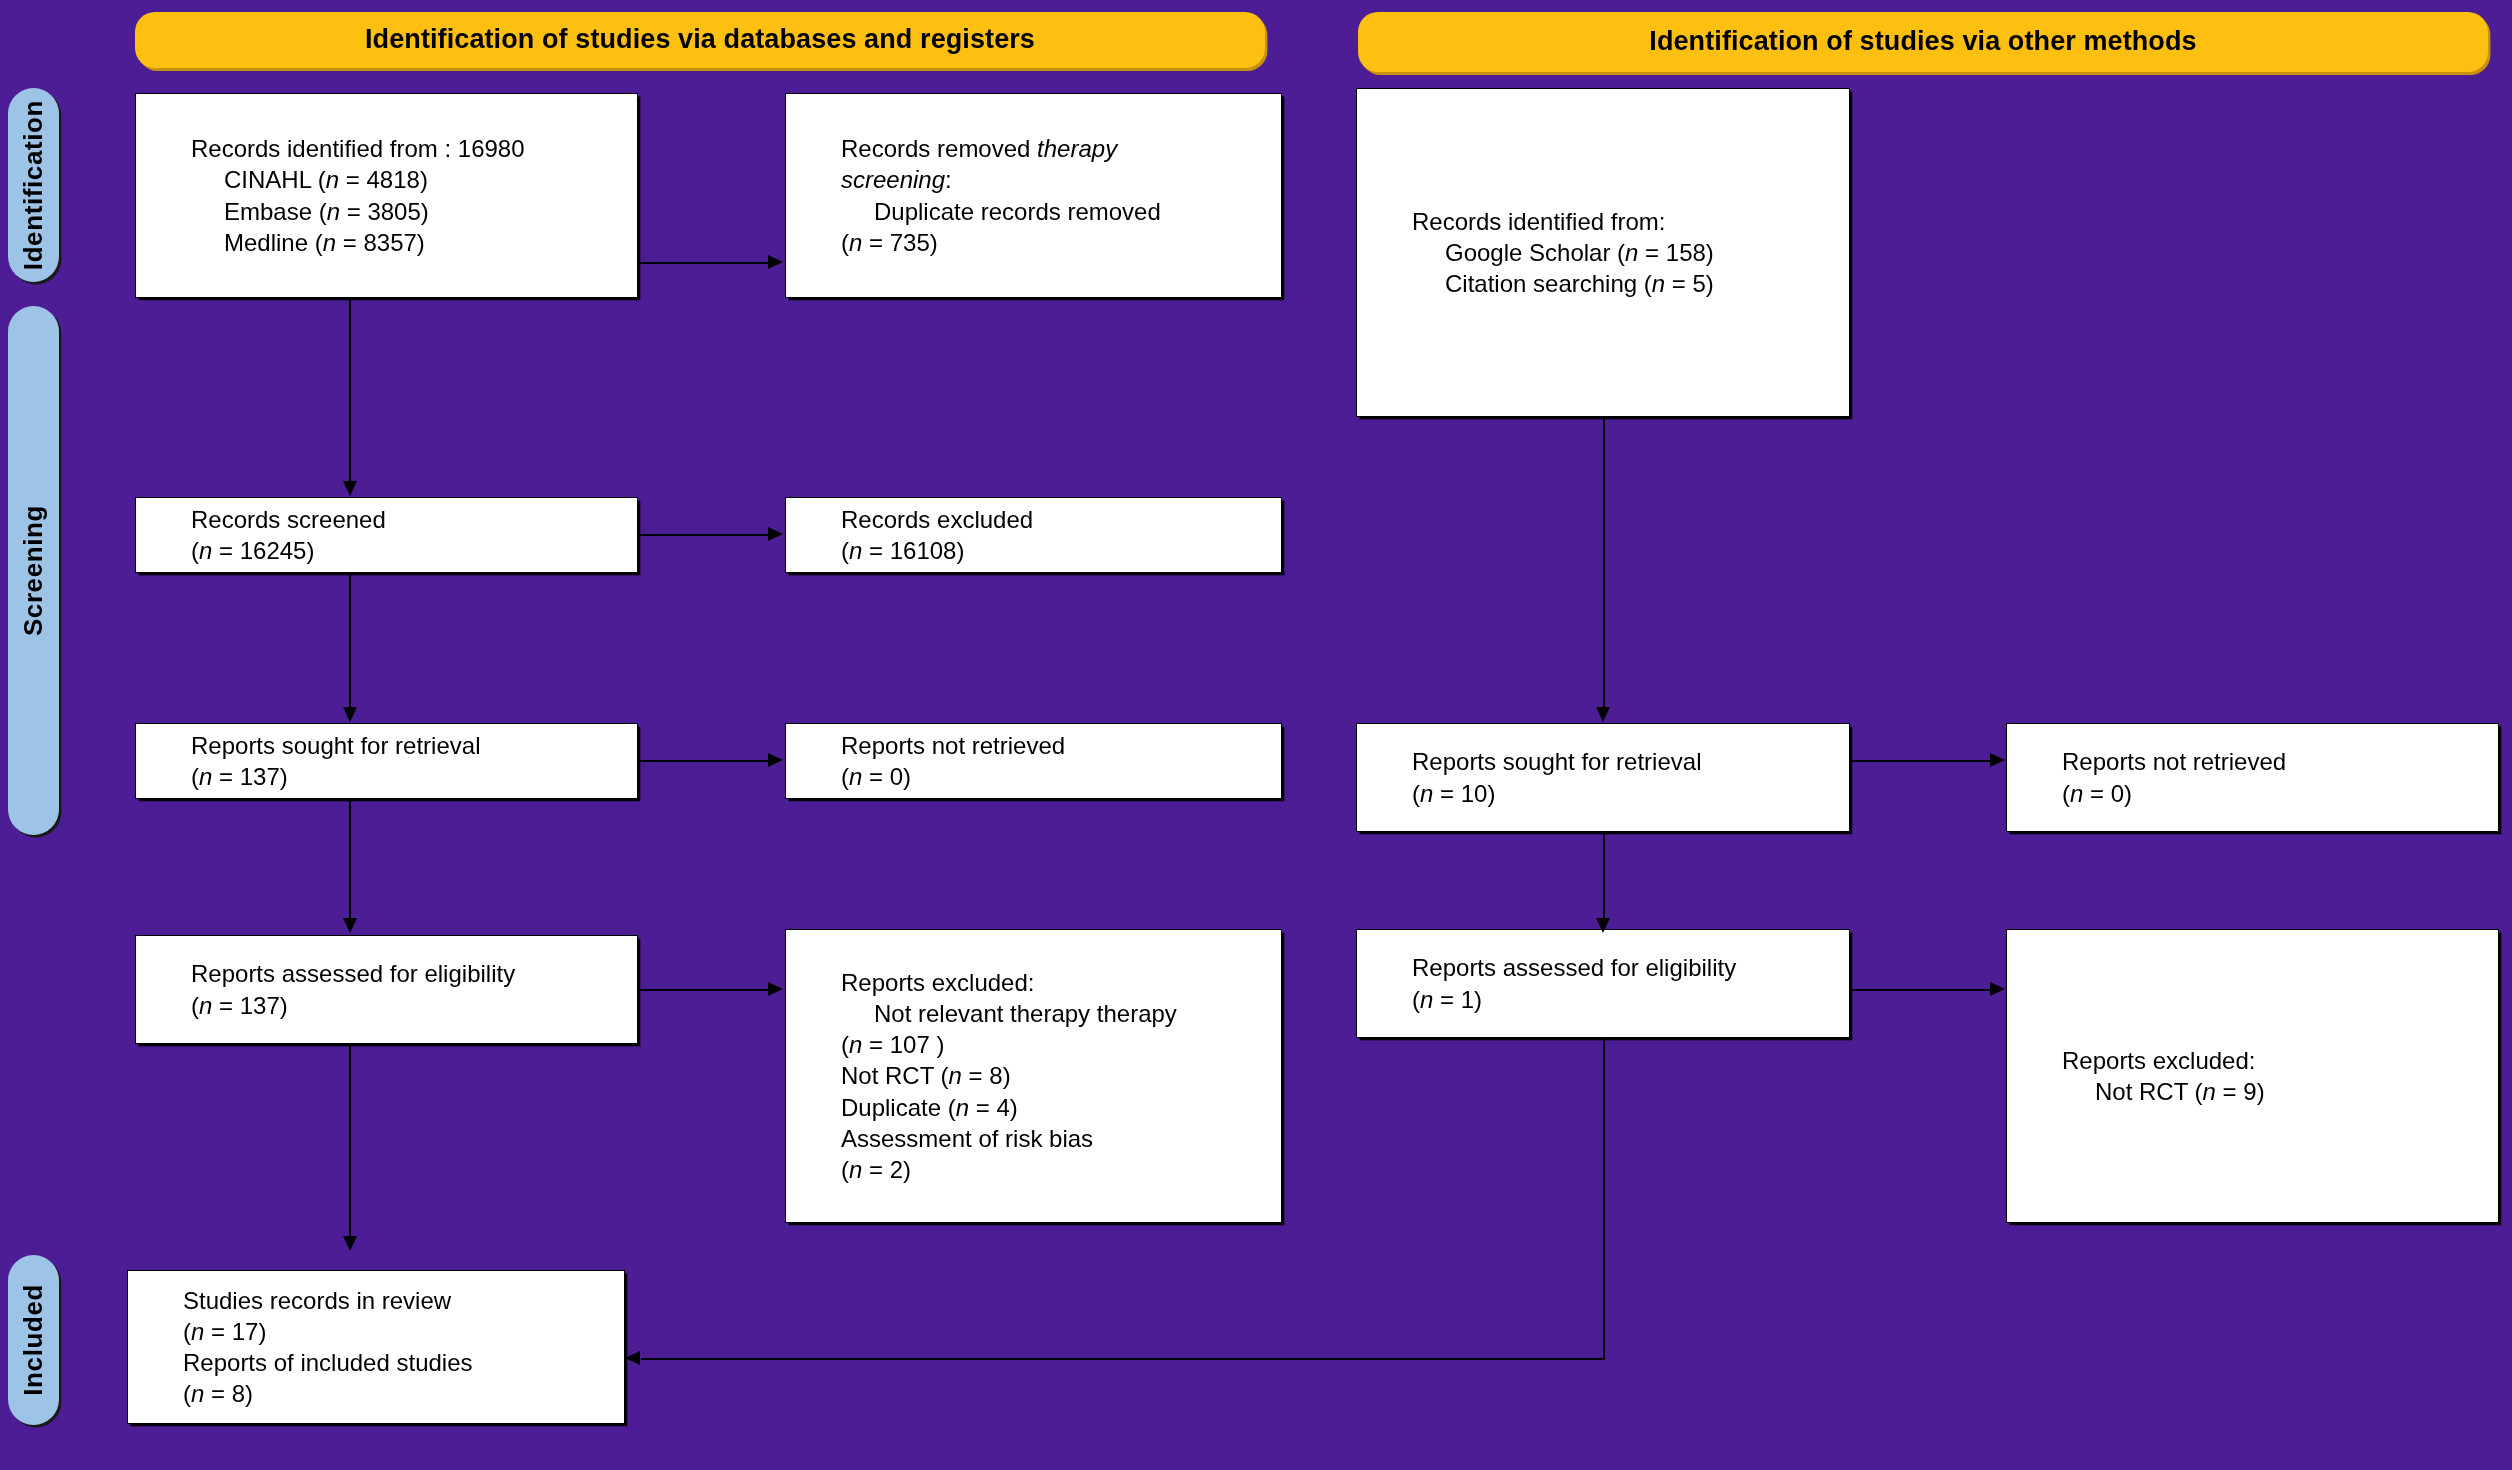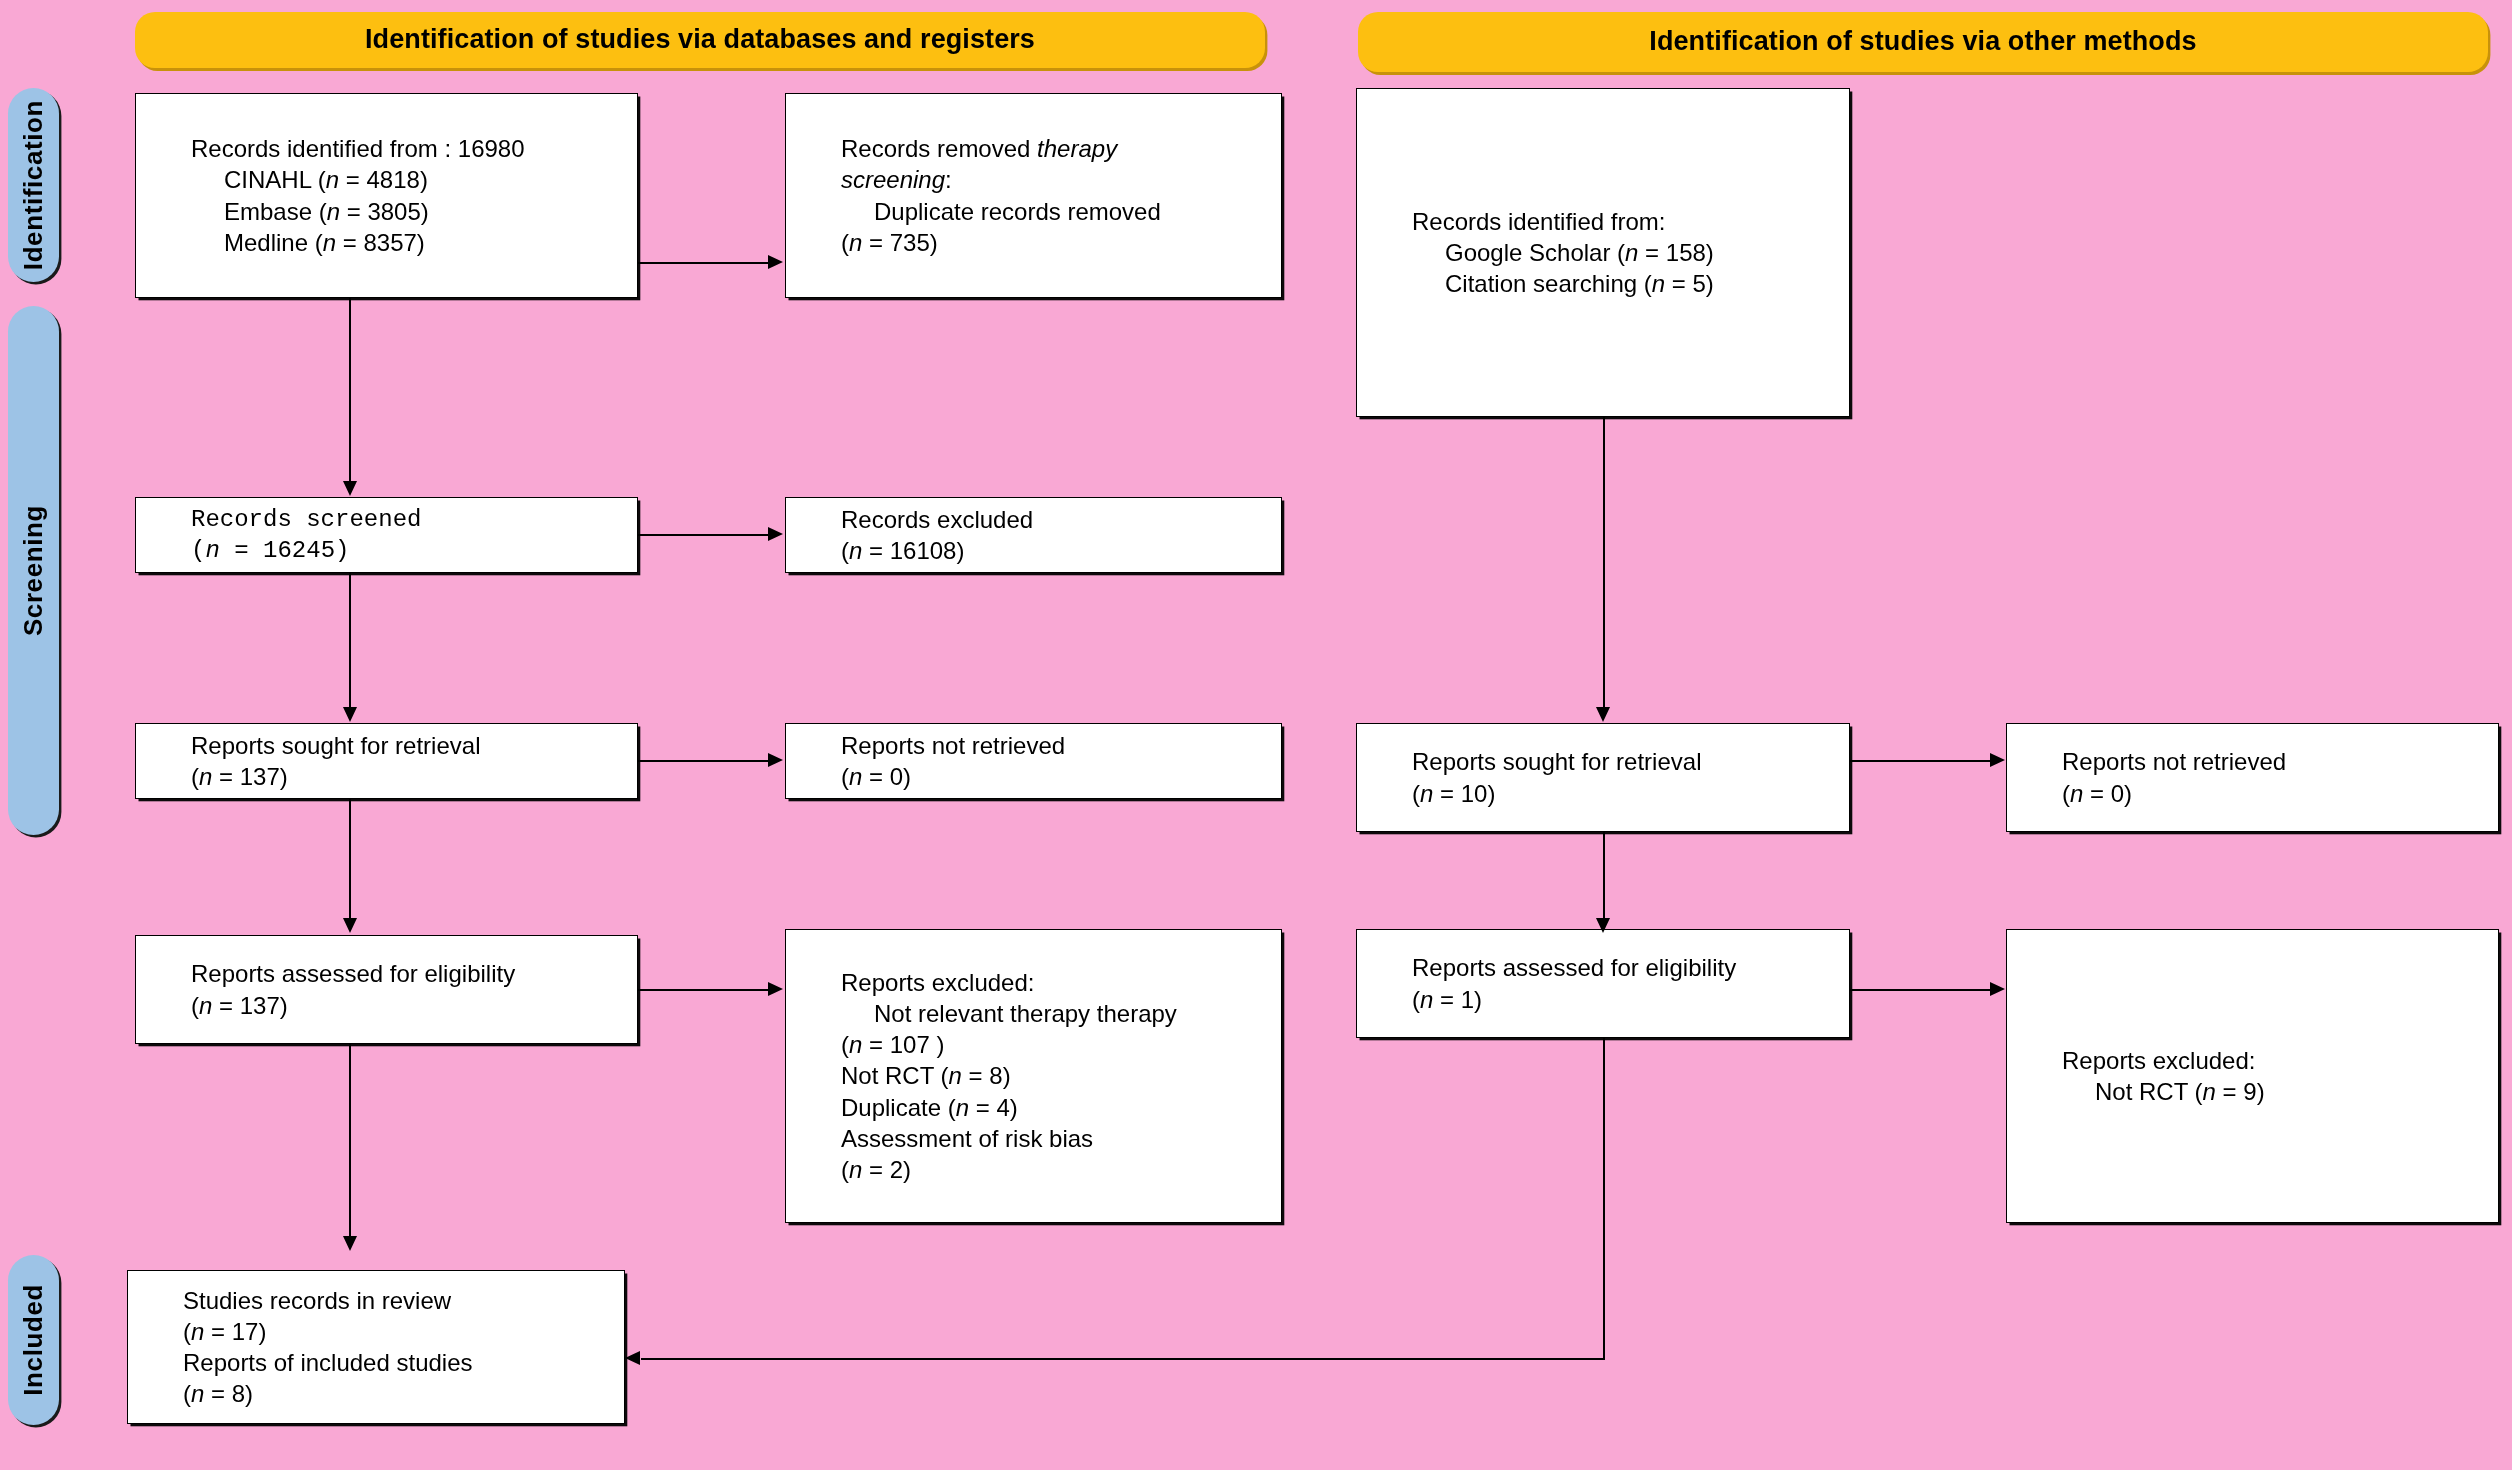--- a/index.html
+++ b/index.html
@@ -4,7 +4,7 @@
 <style>
   html,body{margin:0;padding:0;background:#ffffff;}
   body{font-family:"Liberation Sans", sans-serif;}
-  #stage{position:relative;width:2512px;height:1470px;background:#f9a8d4;overflow:hidden;}
+  #stage{position:relative;width:2512px;height:1470px;background:#4c1d95;overflow:hidden;}
 
   
   .hdr{

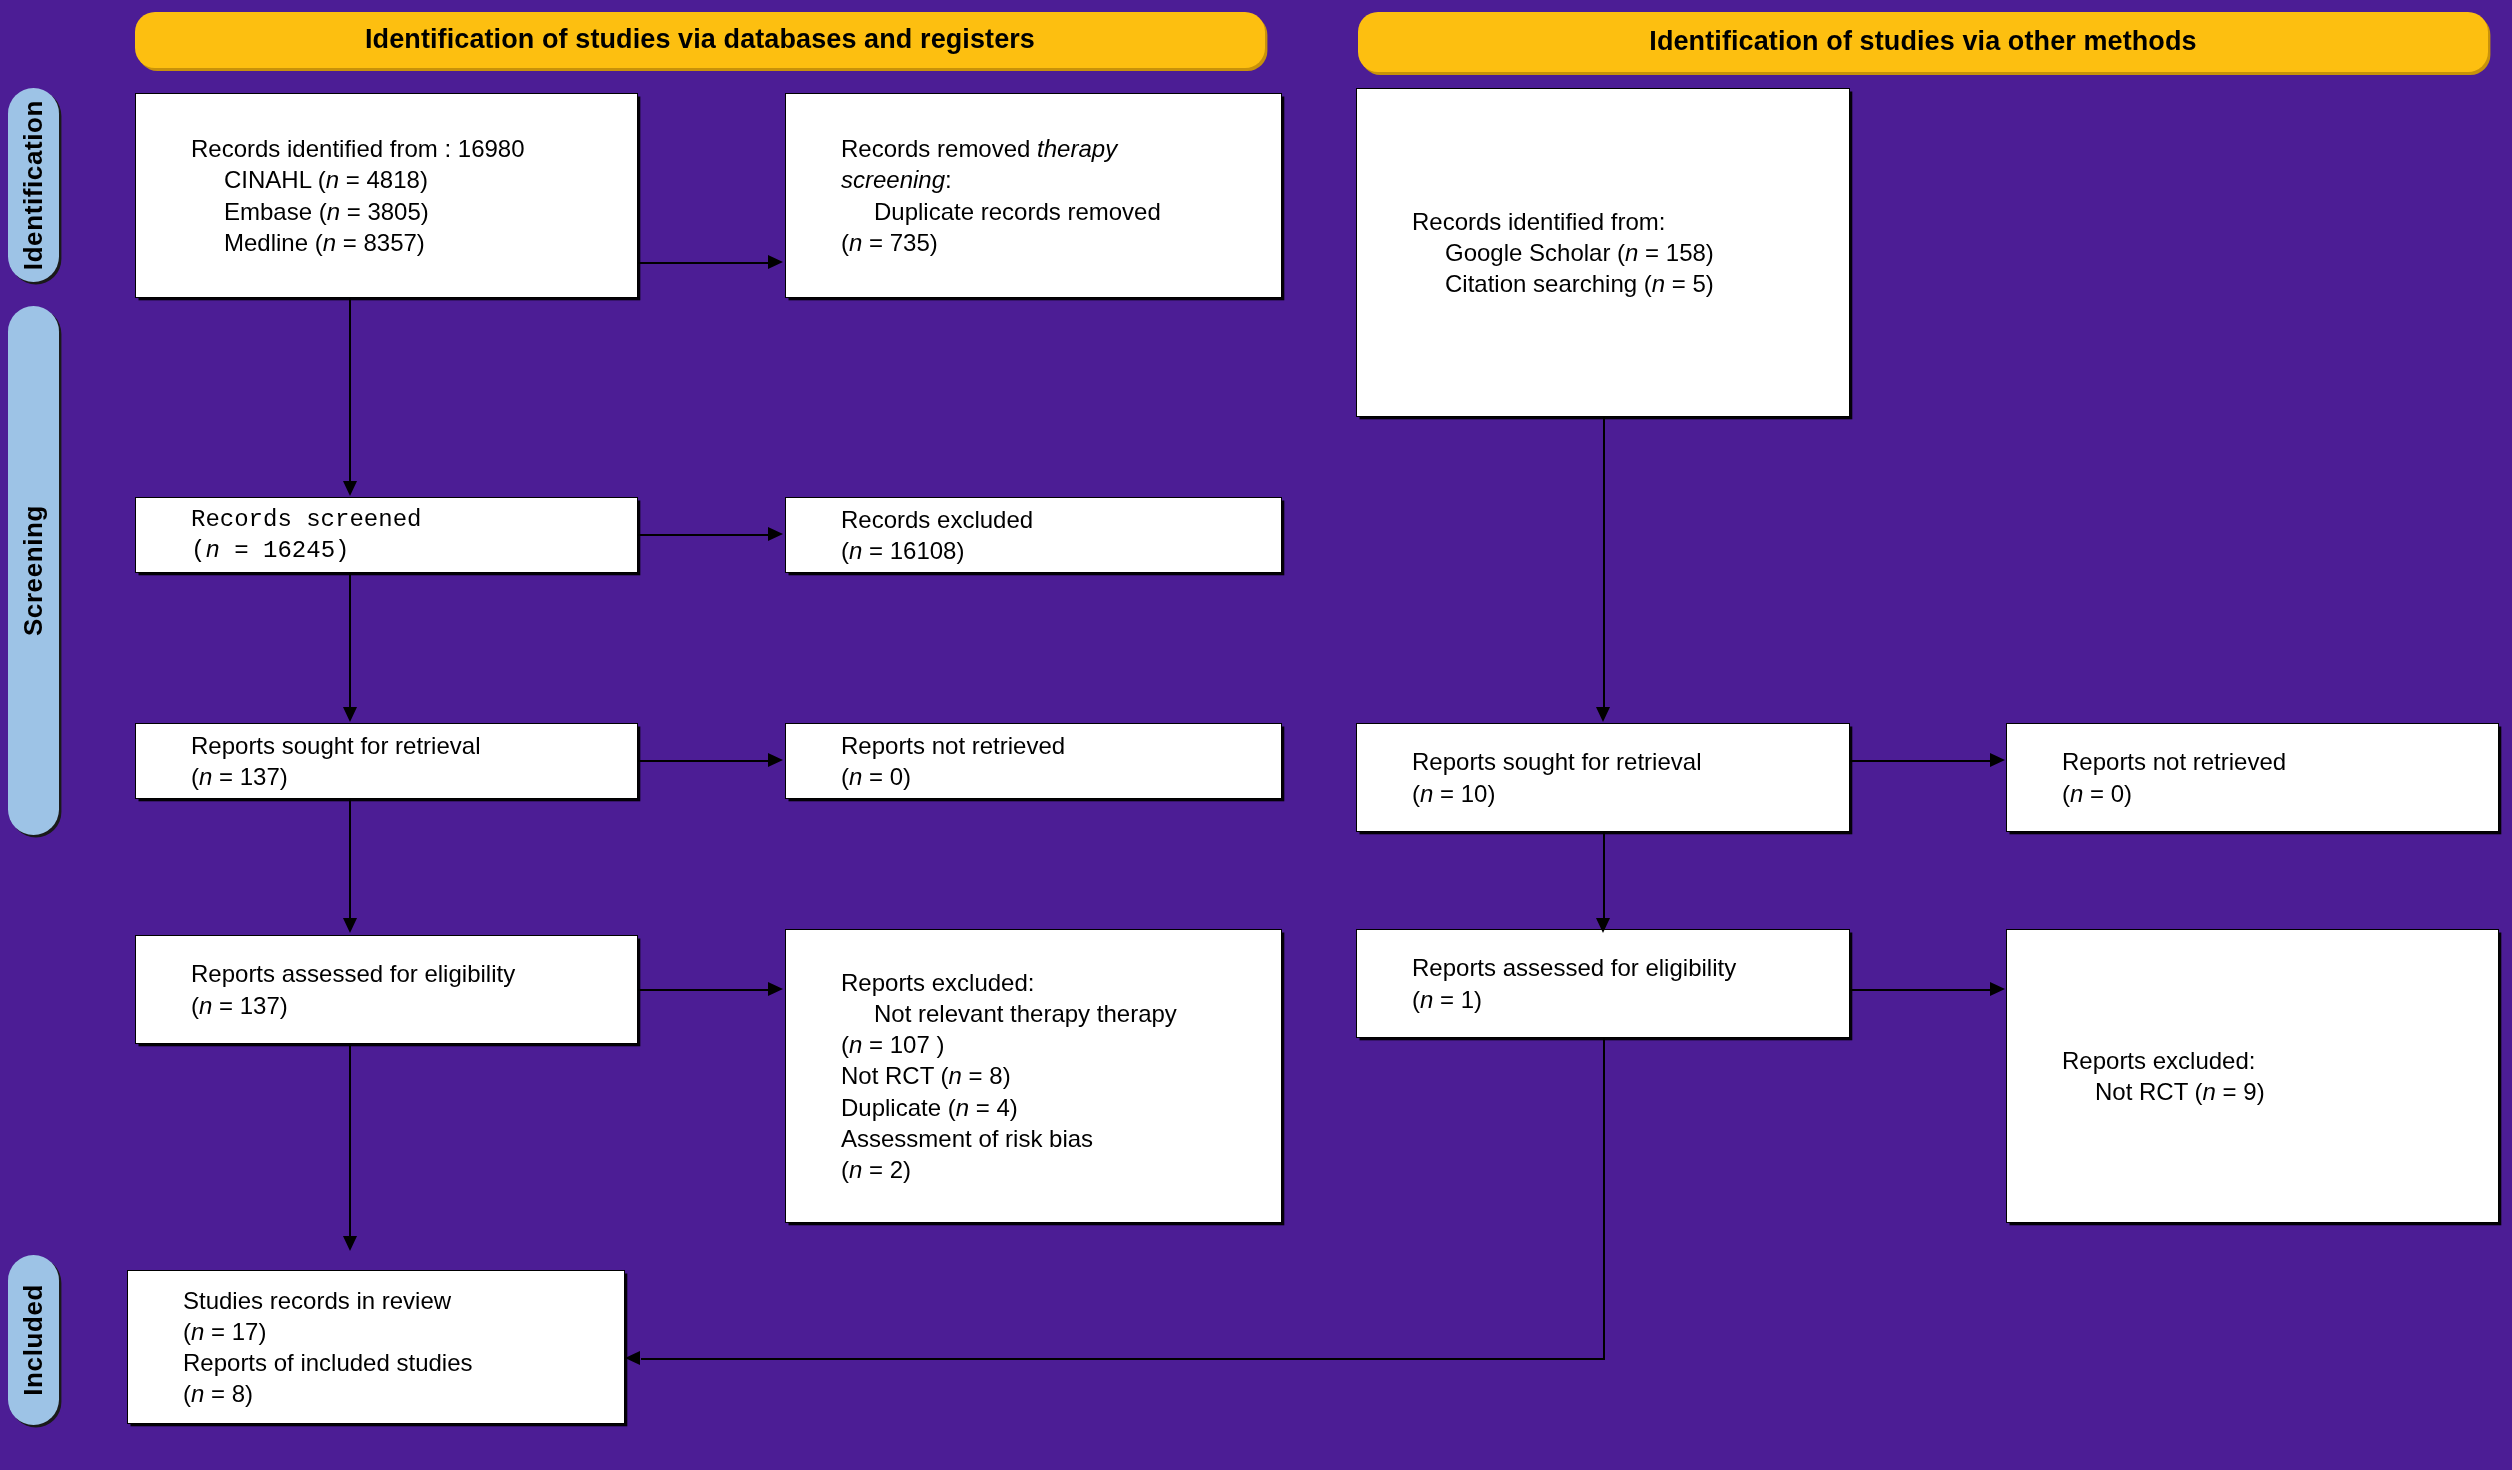--- a/index.html
+++ b/index.html
@@ -124,7 +124,7 @@
     </div>
   </div>
 
-  <div class="box" style="left:135px;top:497px;width:503px;height:76px;font-family:Liberation Mono, monospace;">
+  <div class="box" style="left:135px;top:497px;width:503px;height:76px;">
     <div class="body">
       <div class="ln">Records screened</div>
       <div class="ln">(<i>n</i> = 16245)</div>

